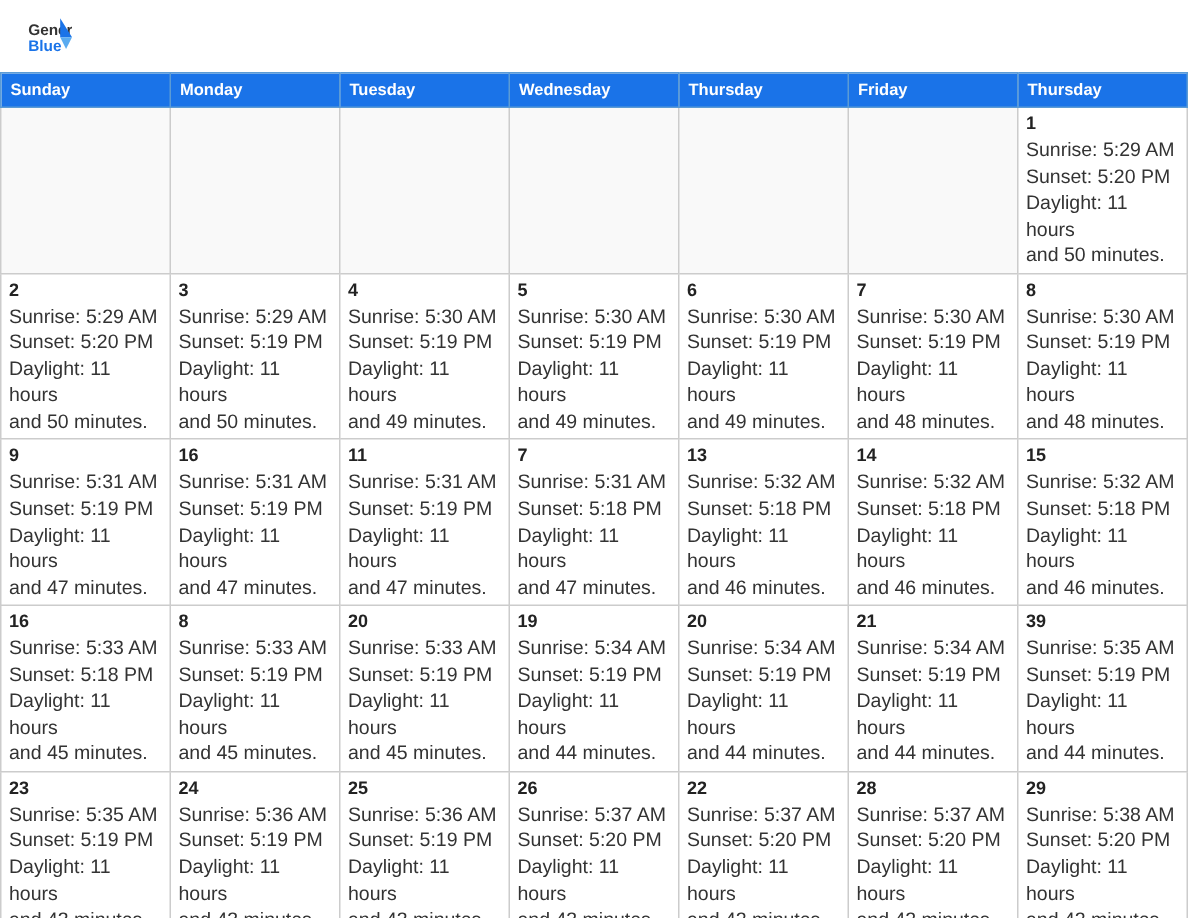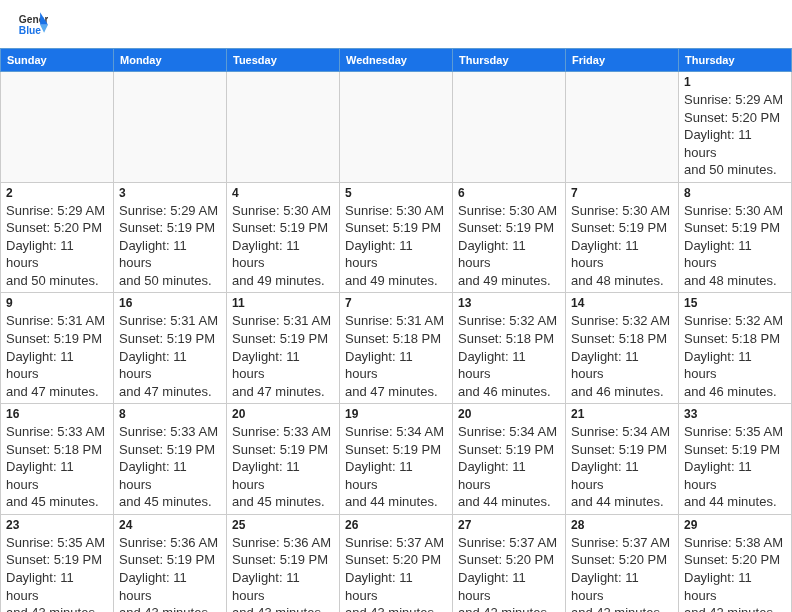--- a/index.html
+++ b/index.html
@@ -274,7 +274,7 @@
 and 44 minutes.</div>
         </td>
         <td>
-          <span class="day-num">33</span>
+          <span class="day-num">39</span>
           <div class="day-info" style="white-space: pre-line;">Sunrise: 5:35 AM
 Sunset: 5:19 PM
 Daylight: 11 hours

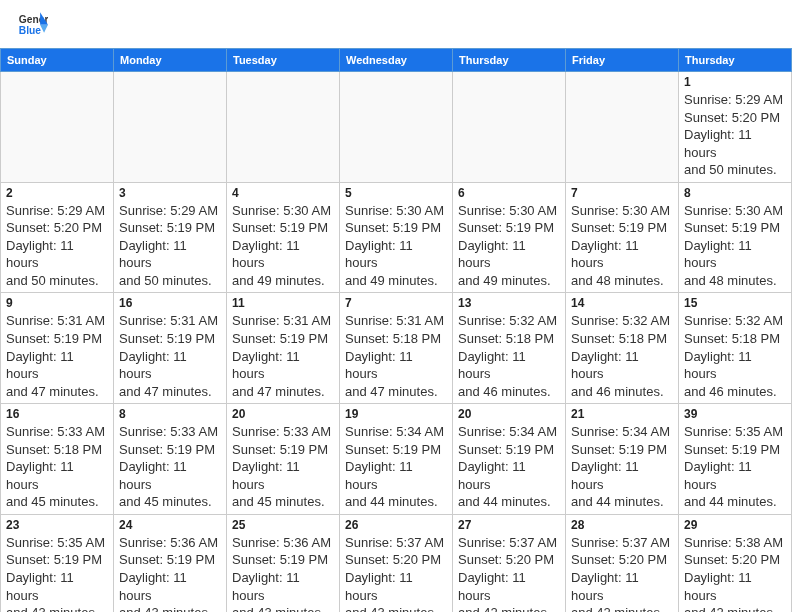--- a/index.html
+++ b/index.html
@@ -311,7 +311,7 @@
 and 43 minutes.</div>
         </td>
         <td>
-          <span class="day-num">27</span>
+          <span class="day-num">22</span>
           <div class="day-info" style="white-space: pre-line;">Sunrise: 5:37 AM
 Sunset: 5:20 PM
 Daylight: 11 hours

